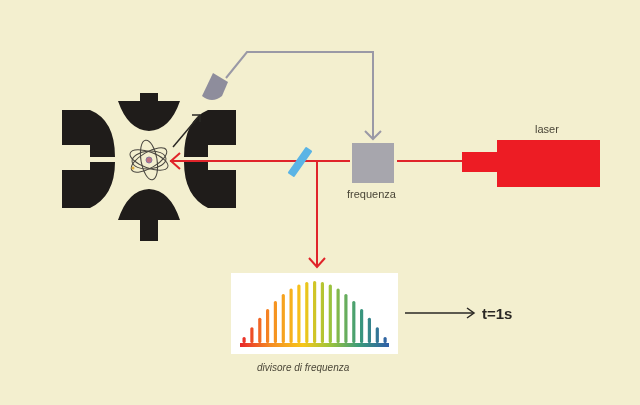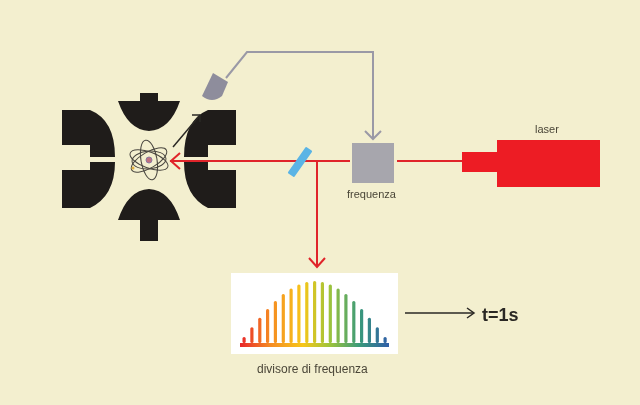--- a/index.html
+++ b/index.html
@@ -18,7 +18,7 @@
     #lbl-laser { left: 535px; top: 123px; font-size: 11px; }
     #lbl-mod { left: 347px; top: 188px; font-size: 11px; }
     #lbl-div { left: 257px; top: 362px; font-size: 12px; }
-    #lbl-t { left: 482px; top: 305px; font-size: 18px; font-weight: bold; color: #2a2824; }
+    #lbl-t { left: 482px; top: 305px; font-size: 15px; font-weight: bold; color: #2a2824; }
   </style>
 </head>
 <body>

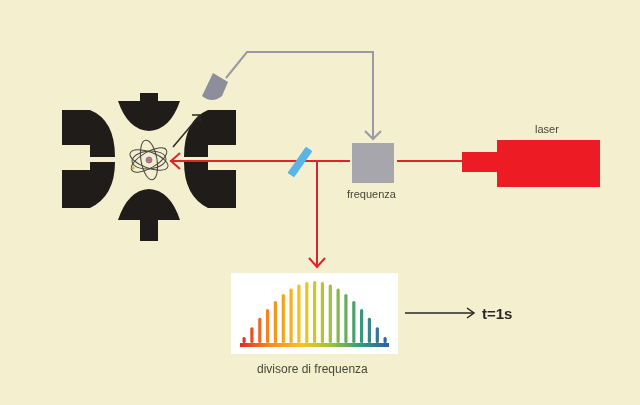--- a/index.html
+++ b/index.html
@@ -17,7 +17,7 @@
     }
     #lbl-laser { left: 535px; top: 123px; font-size: 11px; }
     #lbl-mod { left: 347px; top: 188px; font-size: 11px; }
-    #lbl-div { left: 257px; top: 362px; font-size: 12px; }
+    #lbl-div { left: 257px; top: 362px; font-size: 10px; font-style: italic; }
     #lbl-t { left: 482px; top: 305px; font-size: 15px; font-weight: bold; color: #2a2824; }
   </style>
 </head>

